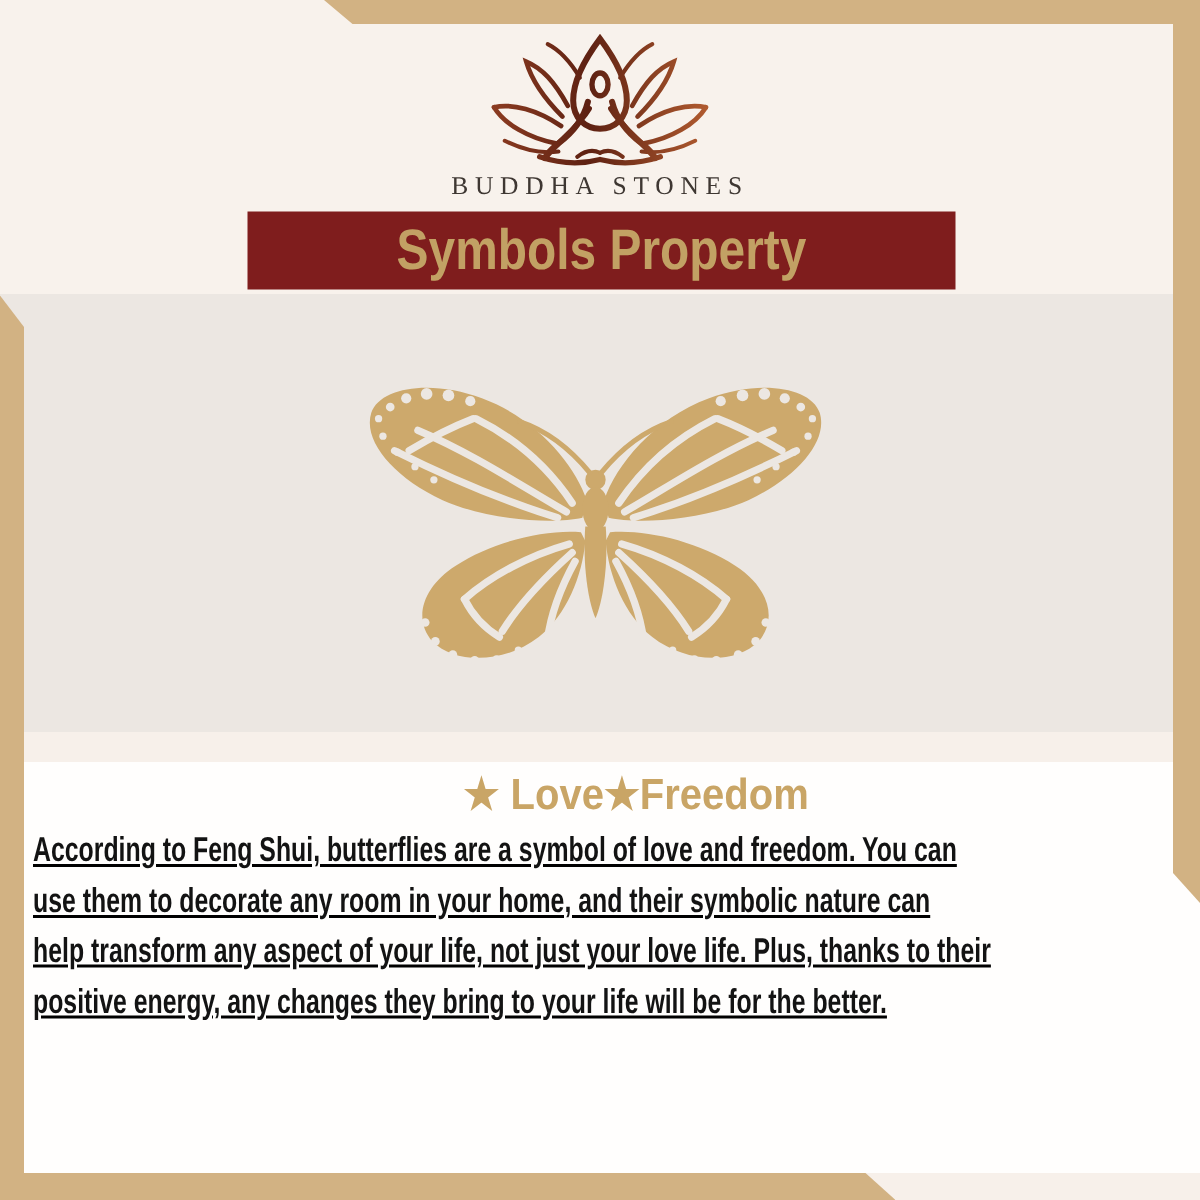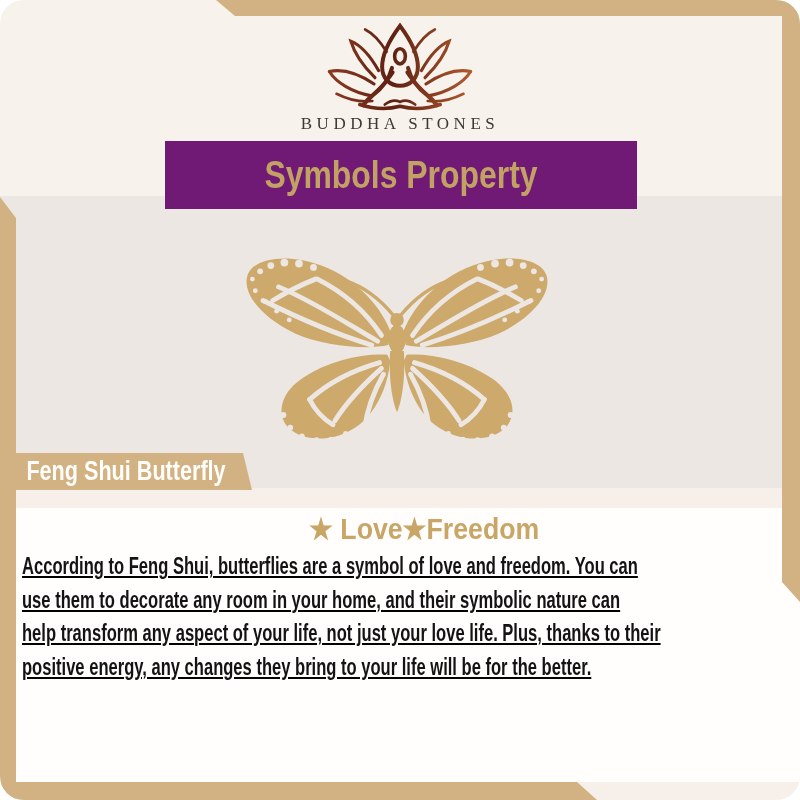--- a/index.html
+++ b/index.html
@@ -4,7 +4,7 @@
 <style>
   html,body{margin:0;padding:0;}
   body{font-family:"Liberation Sans",sans-serif;}
-  .stage{position:relative;width:800px;height:800px;overflow:hidden;background:#f8f2ec;border-radius:24px;}
+  .stage{position:relative;width:800px;height:800px;overflow:hidden;background:#f8f2ec;}
 
   
   .bg-mid{position:absolute;left:0;top:196px;width:800px;height:292px;background:#ece7e2;}

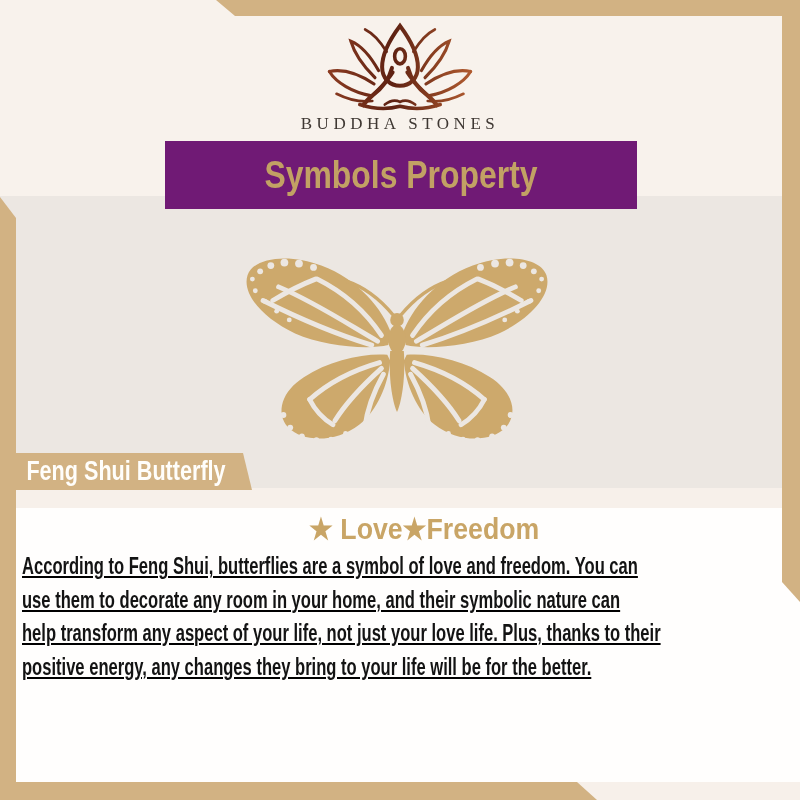--- a/index.html
+++ b/index.html
@@ -30,7 +30,7 @@
     color:#3e3732;font-weight:500;}
 
   
-  .title-box{position:absolute;left:165px;top:141px;width:472px;height:68px;background:#701a75;}
+  .title-box{position:absolute;left:165px;top:141px;width:472px;height:52px;background:#7f1d1d;}
   .title{width:100%;height:100%;display:flex;align-items:center;justify-content:center;
     font-size:38px;font-weight:bold;color:#c2a164;transform:scaleX(0.84);}
 

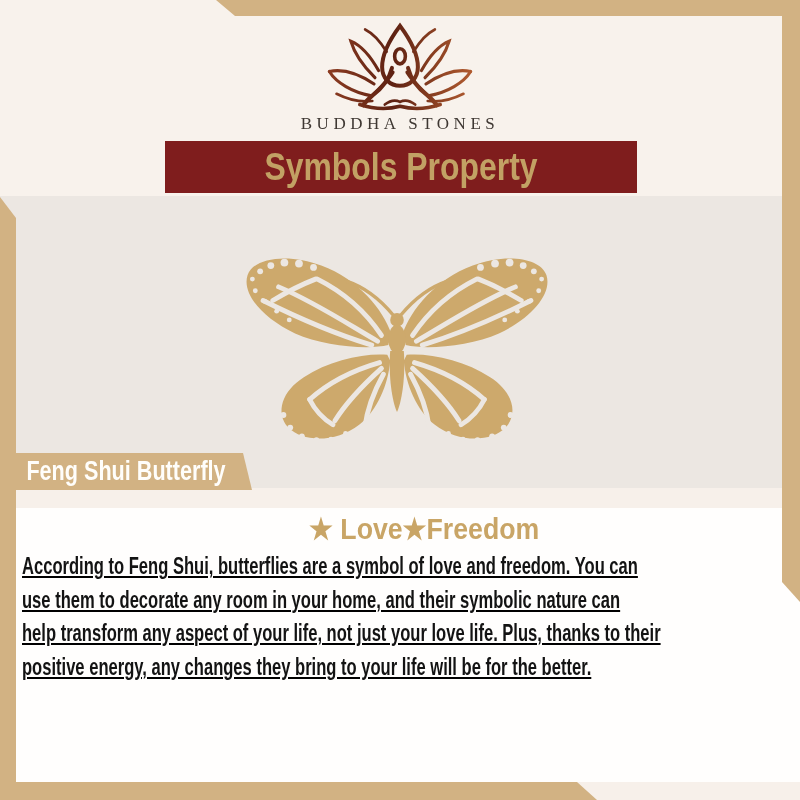--- a/index.html
+++ b/index.html
@@ -190,9 +190,6 @@
     </svg>
   </div>
 
-  <div class="banner">
-    <span class="banner-label">Feng Shui Butterfly</span>
-  </div>
 
   <div class="tagline">
     <span>★ Love★Freedom</span>

